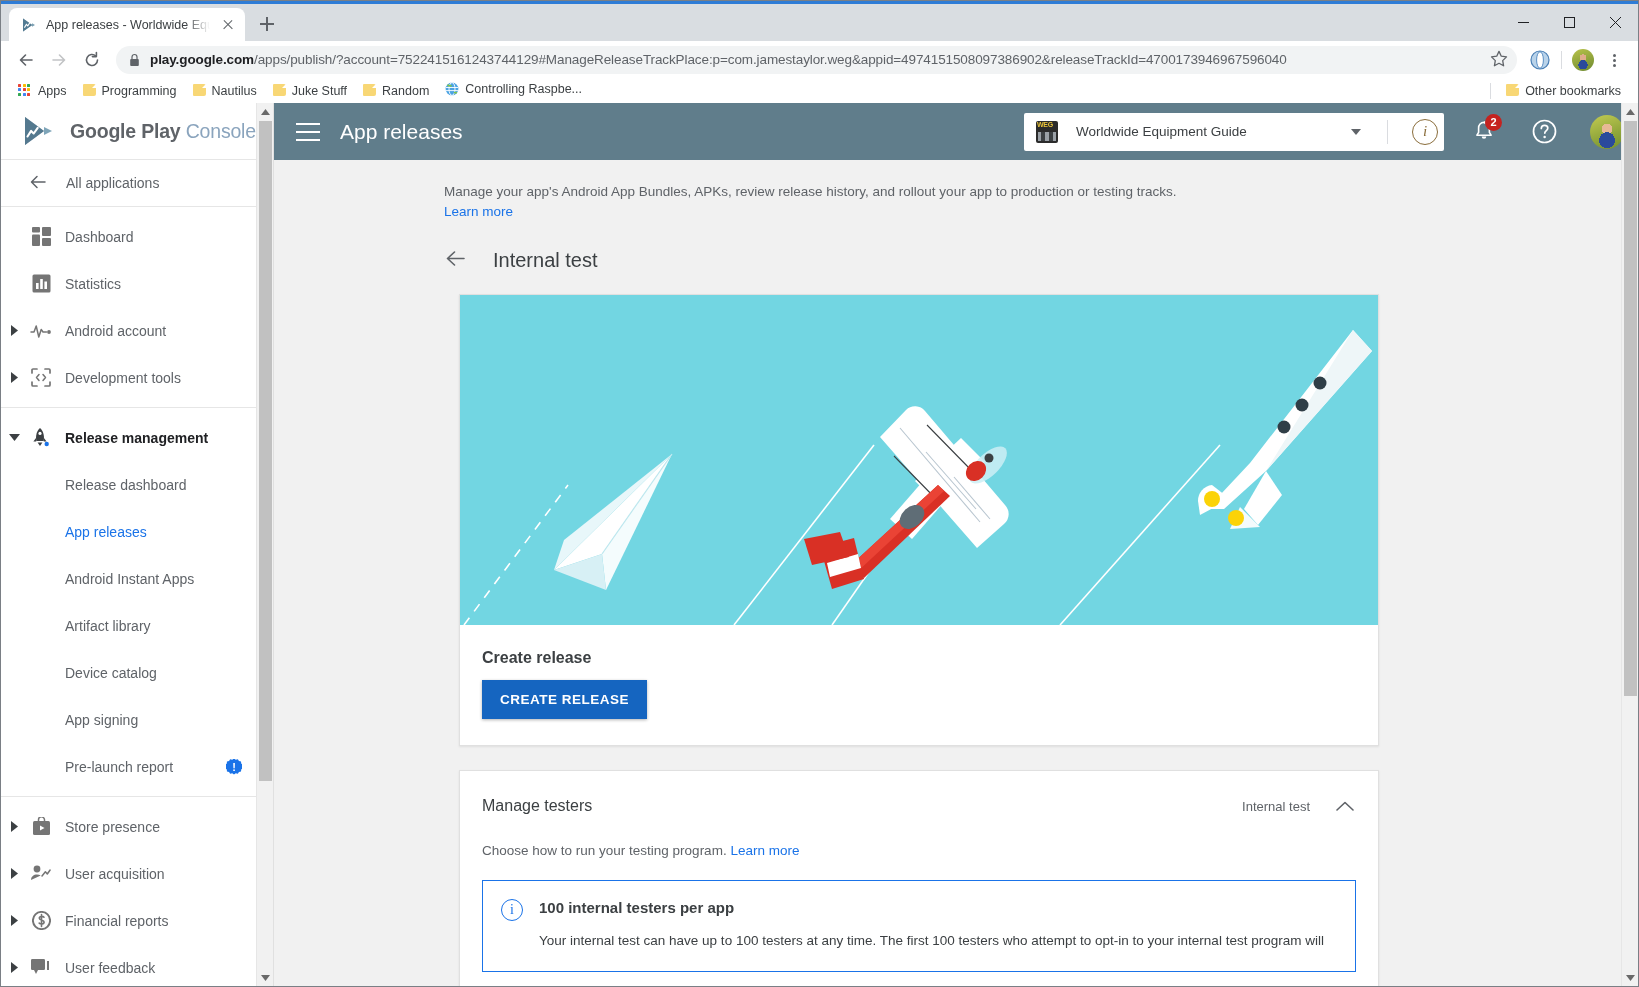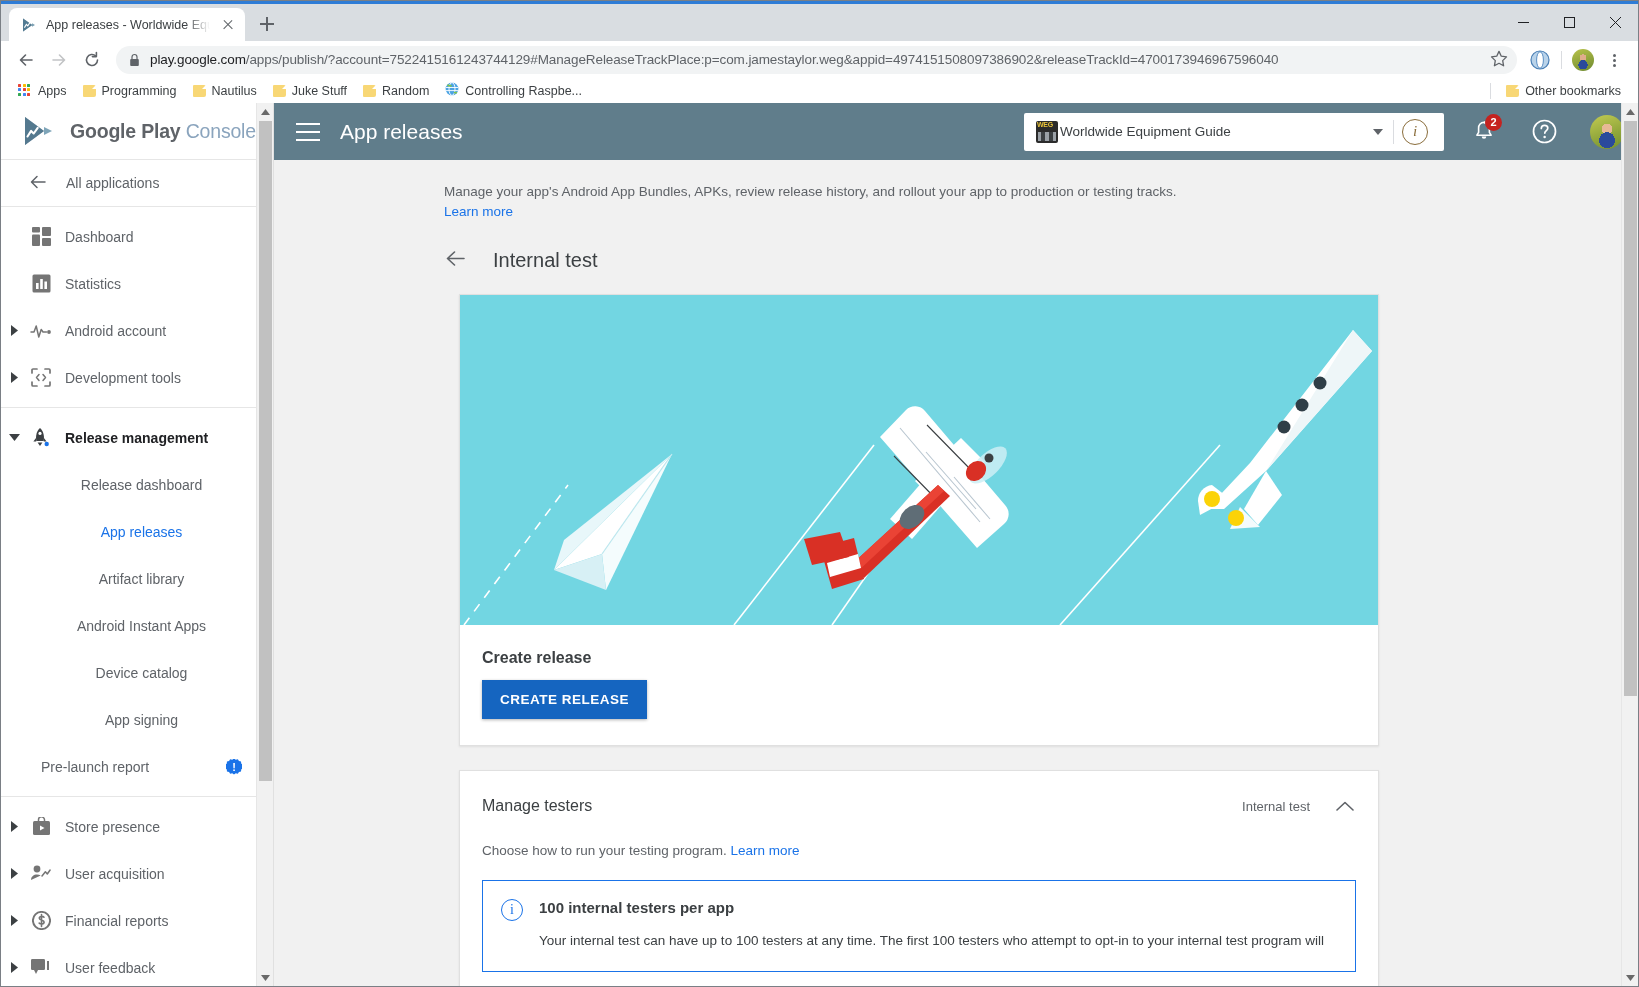--- a/index.html
+++ b/index.html
@@ -56,7 +56,7 @@
   }
   .lock { width:11px; height:14px; position:relative; flex:0 0 11px; }
   .url { font-size:13.5px; color:#5f6368; white-space:nowrap; overflow:hidden; letter-spacing:-.1px; }
-  .url b { color:#202124; font-weight:400; }
+  .url b { color:#202124; font-weight:700; }
   .star { margin-left:auto; width:22px; height:22px; flex:0 0 22px; cursor:pointer; }
   .tb-icon { width:28px; height:28px; display:flex; align-items:center; justify-content:center; cursor:pointer; border-radius:50%; }
   .tb-sep { width:1px; height:18px; background:#dadce0; margin:0 4px; }

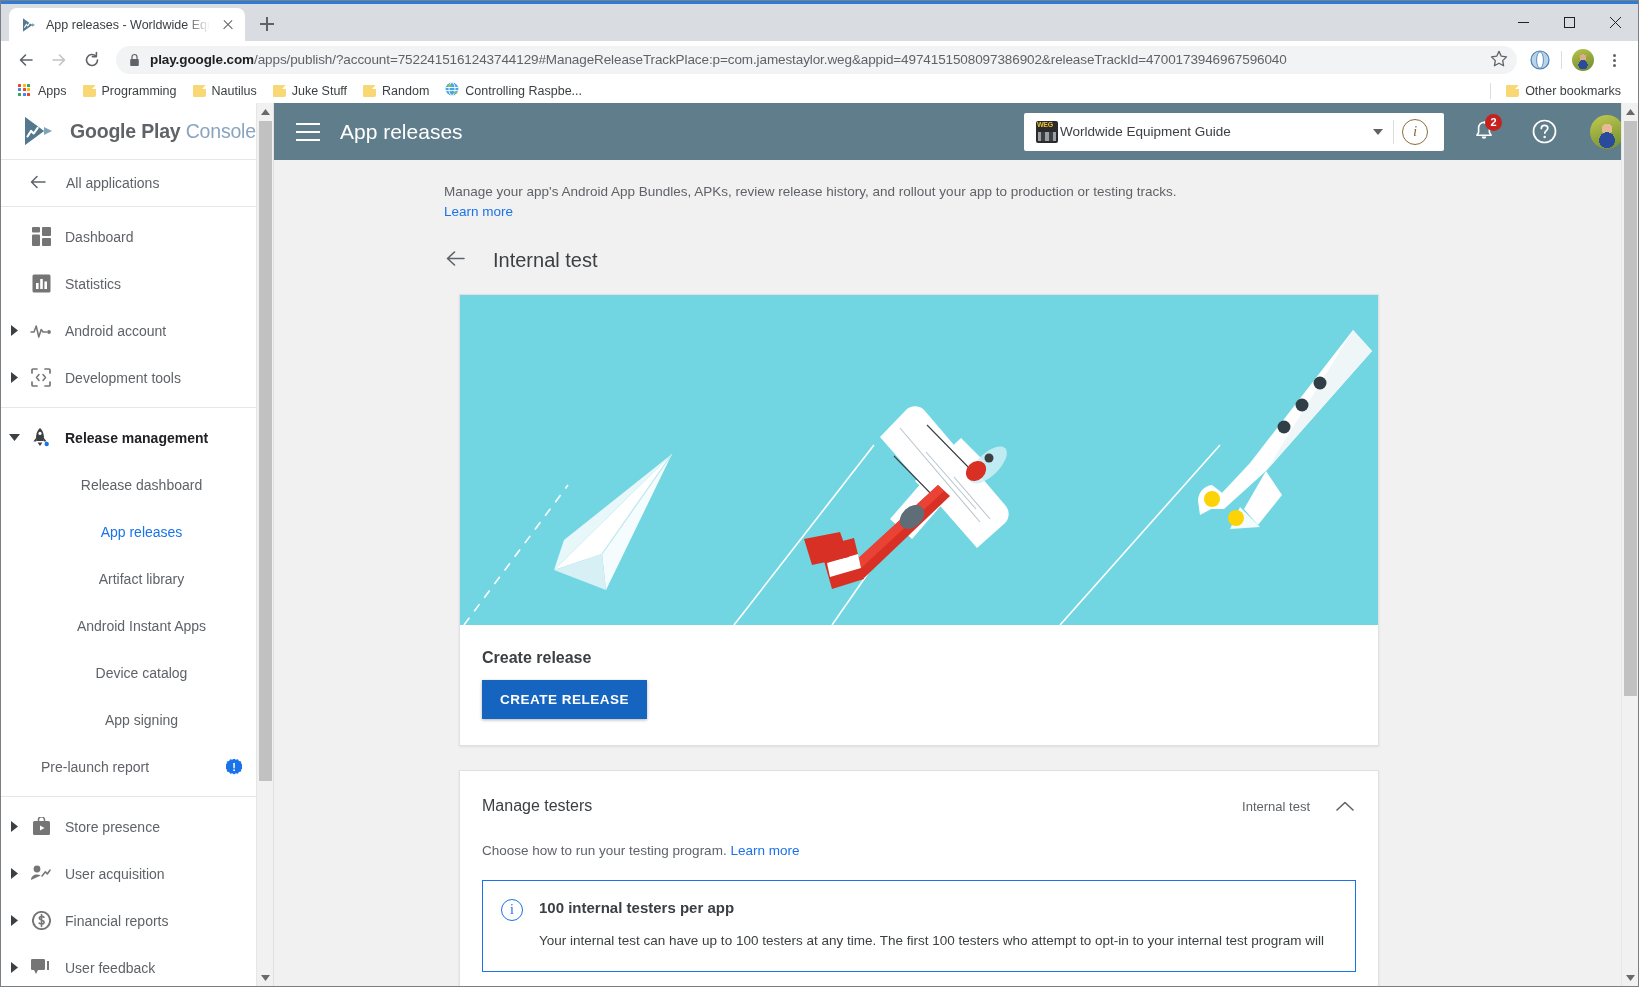--- a/index.html
+++ b/index.html
@@ -72,7 +72,7 @@
 
   
   .bookmarks { height:26px; background:#fff; border-bottom:1px solid #dadce0; display:flex; align-items:center; padding:0 10px; gap:2px; font-size:12.5px; color:#3c4043; }
-  .bm { display:flex; align-items:center; gap:6px; padding:3px 7px; border-radius:4px; cursor:pointer; white-space:nowrap; }
+  .bm { display:flex; gap:6px; padding:3px 7px; border-radius:4px; cursor:pointer; white-space:nowrap; }
   .folder {
     width:13px; height:12px; flex:0 0 13px; background:#f8d775; border-radius:1px 2px 2px 1px; position:relative;
   }

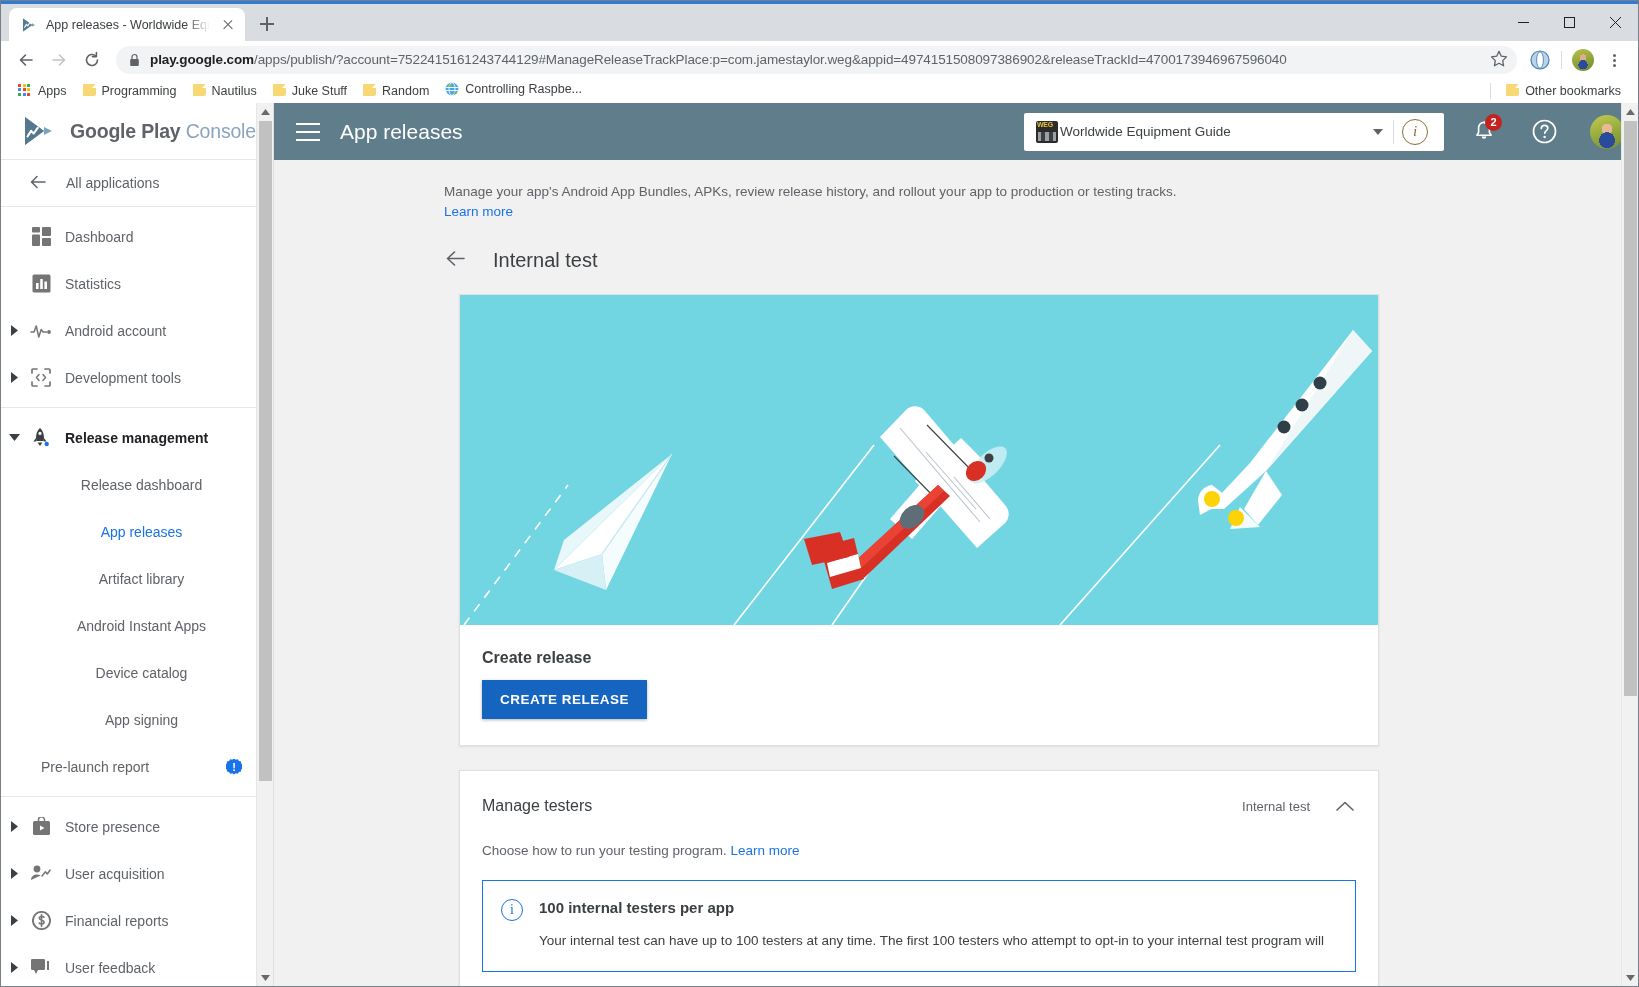--- a/index.html
+++ b/index.html
@@ -129,7 +129,7 @@
   .appbar-title { font-size:21px; color:#fff; }
   .appselect {
     margin-left:auto; width:420px; height:38px; background:#fff; border-radius:2px;
-    display:flex; align-items:center; padding:0 16px 0 12px; gap:2px; cursor:pointer;
+    display:flex; align-items:center; padding:0 6px 0 12px; gap:18px; cursor:pointer;
   }
   .app-ico { width:22px; height:22px; flex:0 0 22px; border-radius:2px; background:#2b2b2b; position:relative; overflow:hidden; }
   .app-ico::before { content:"WEG"; position:absolute; left:1px; top:0px; font-size:7px; color:#e8c33b; font-weight:bold; letter-spacing:-.3px;}

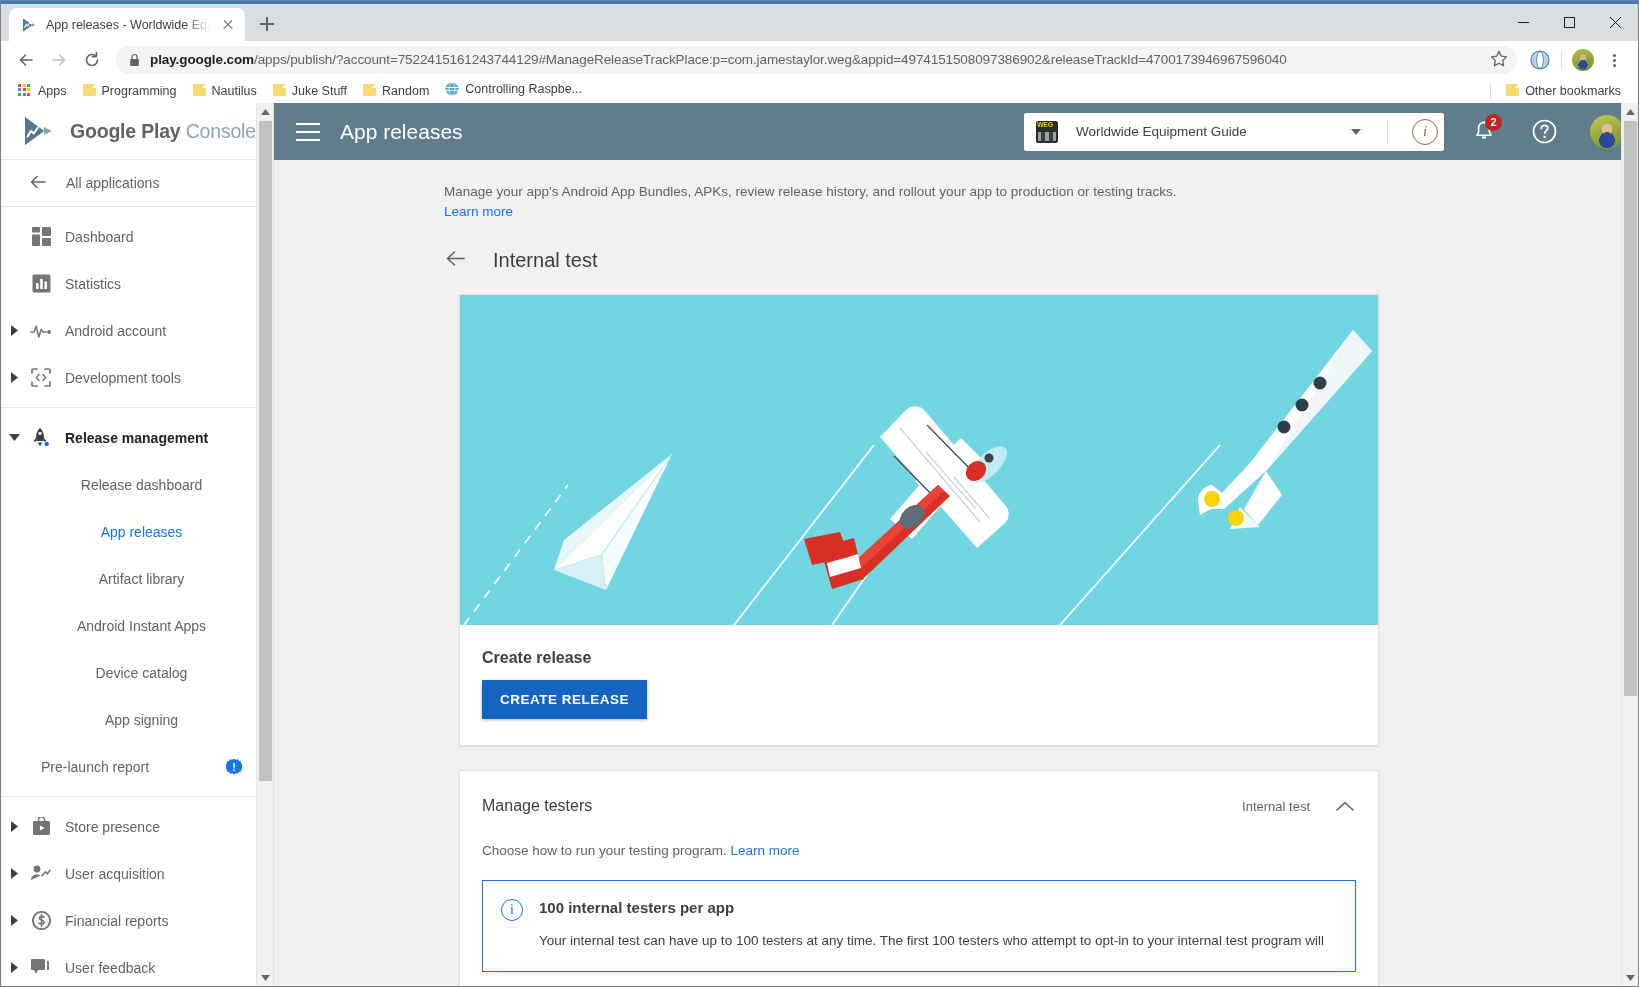--- a/index.html
+++ b/index.html
@@ -106,7 +106,7 @@
   .nav .caret.empty { visibility:hidden; }
   .nav .nicon { width:28px; flex:0 0 28px; display:flex; align-items:center; justify-content:center; }
   .nav .nlabel { font-size:14px; color:#5f6368; margin-left:10px; }
-  .nav.sub { height:47px; padding-left:40px;justify-content:center; }
+  .nav.sub { height:47px; padding-left:64px; }
   .nav.sub .nlabel { margin-left:0; font-size:14px; }
   .nav.sub.selected .nlabel { color:#1a73e8; }
   .badge-dot {

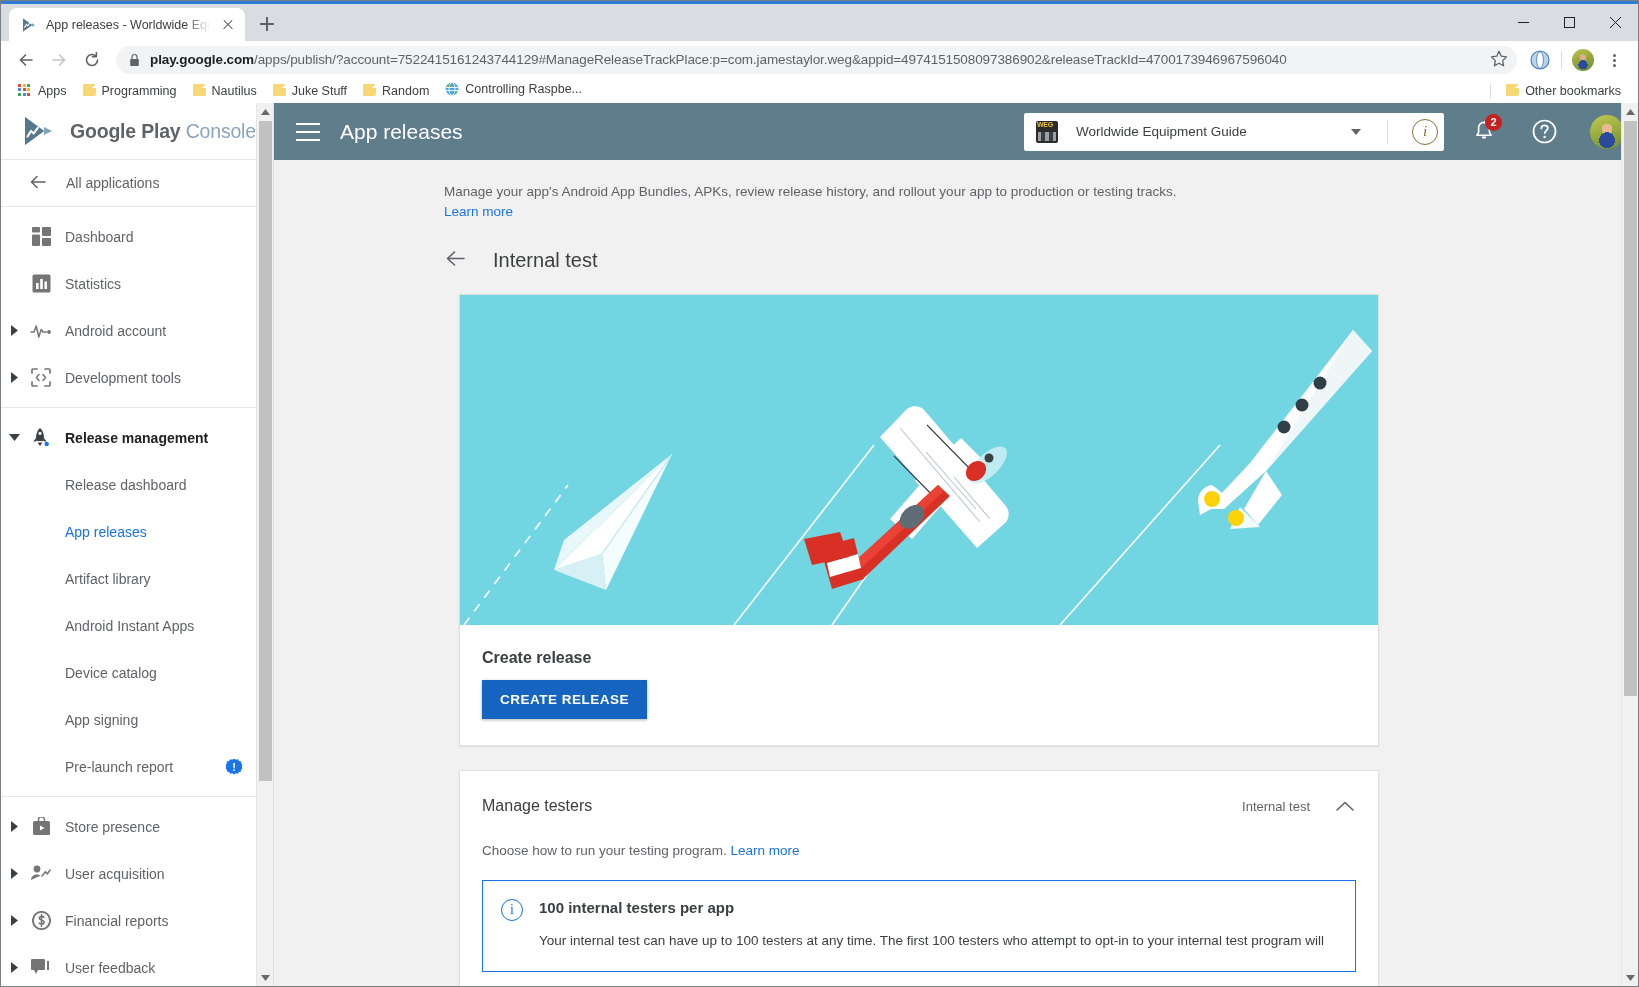--- a/index.html
+++ b/index.html
@@ -433,10 +433,10 @@
             <span class="nlabel" style="color:#1a73e8">App releases</span>
           </div>
           <div class="nav sub">
+            <span class="nlabel">Android Instant Apps</span>
+          </div>
+          <div class="nav sub">
             <span class="nlabel">Artifact library</span>
-          </div>
-          <div class="nav sub">
-            <span class="nlabel">Android Instant Apps</span>
           </div>
           <div class="nav sub">
             <span class="nlabel">Device catalog</span>

